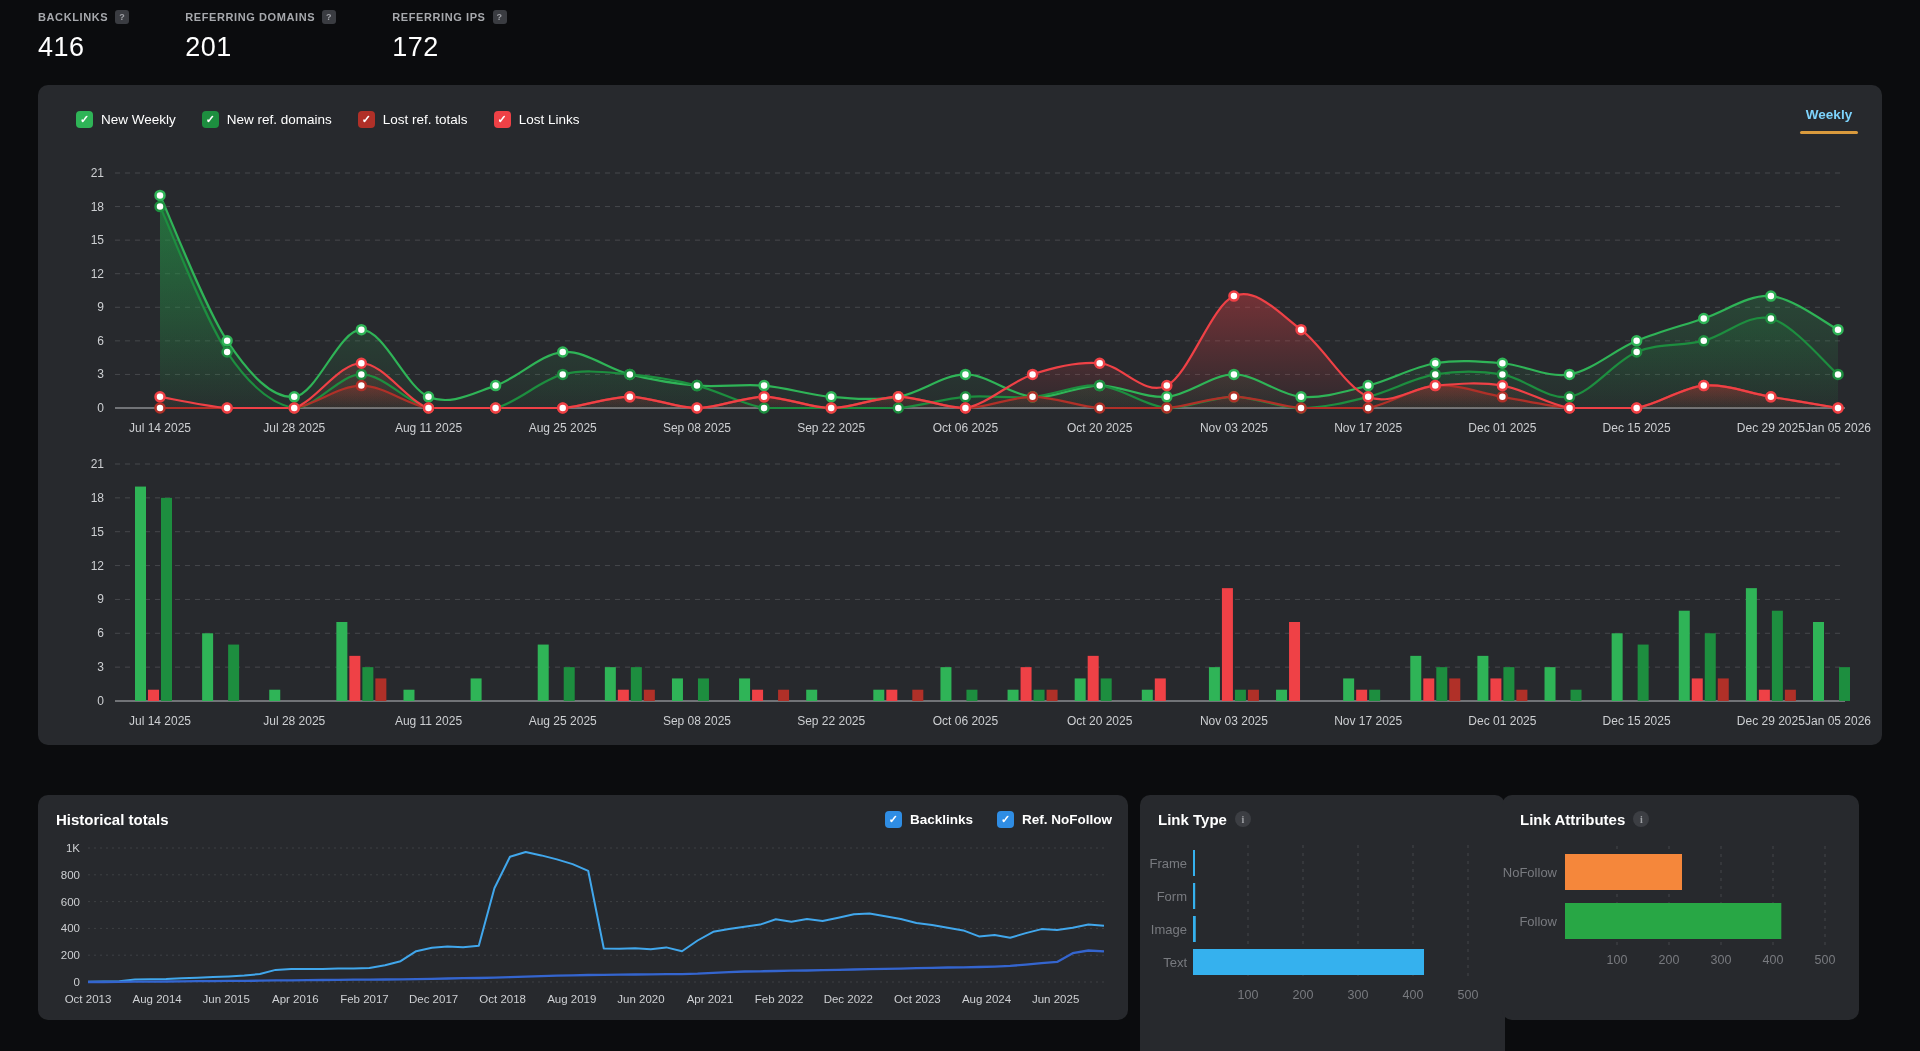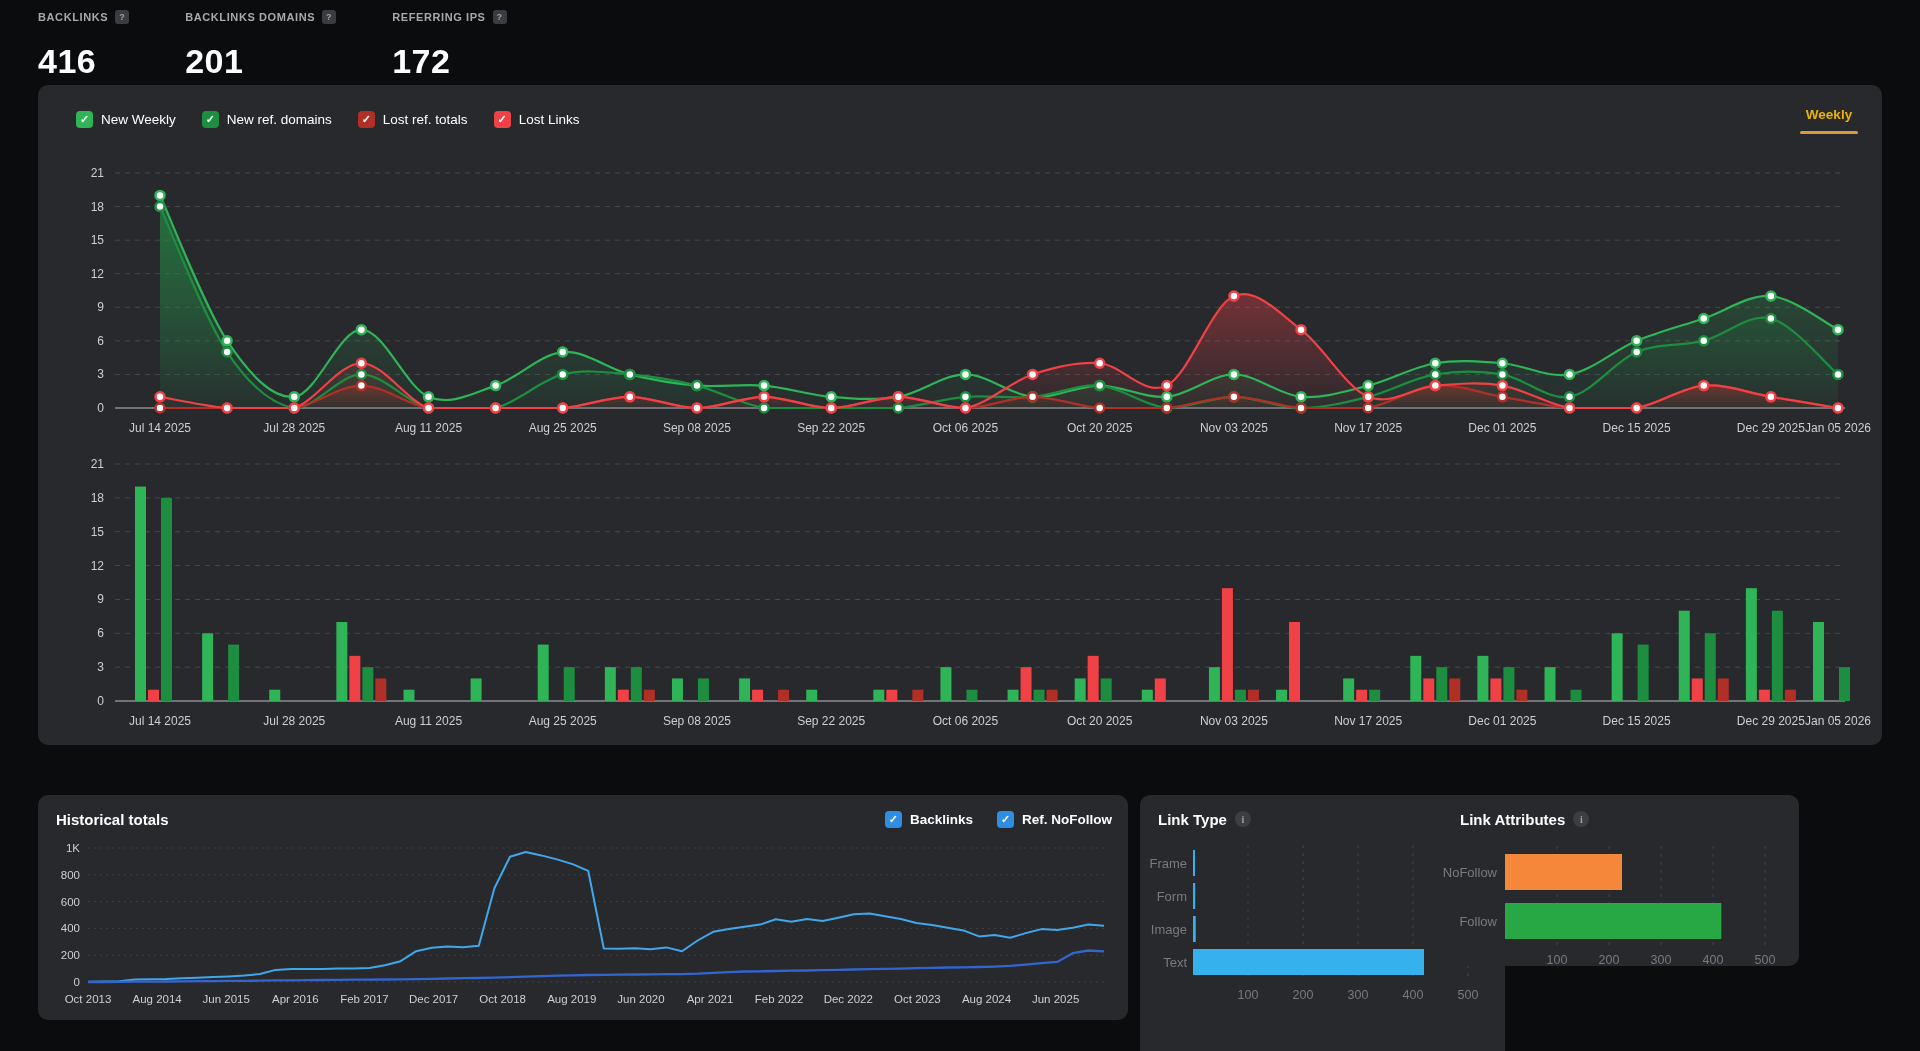--- a/index.html
+++ b/index.html
@@ -53,7 +53,7 @@
   </div>
   <div class="stat">
     <div class="stat-label">
-      <span>BACKLINKS DOMAINS</span>
+      <span>REFERRING DOMAINS</span>
       <span class="help-badge">?</span>
     </div>
     <div class="stat-value">201</div>

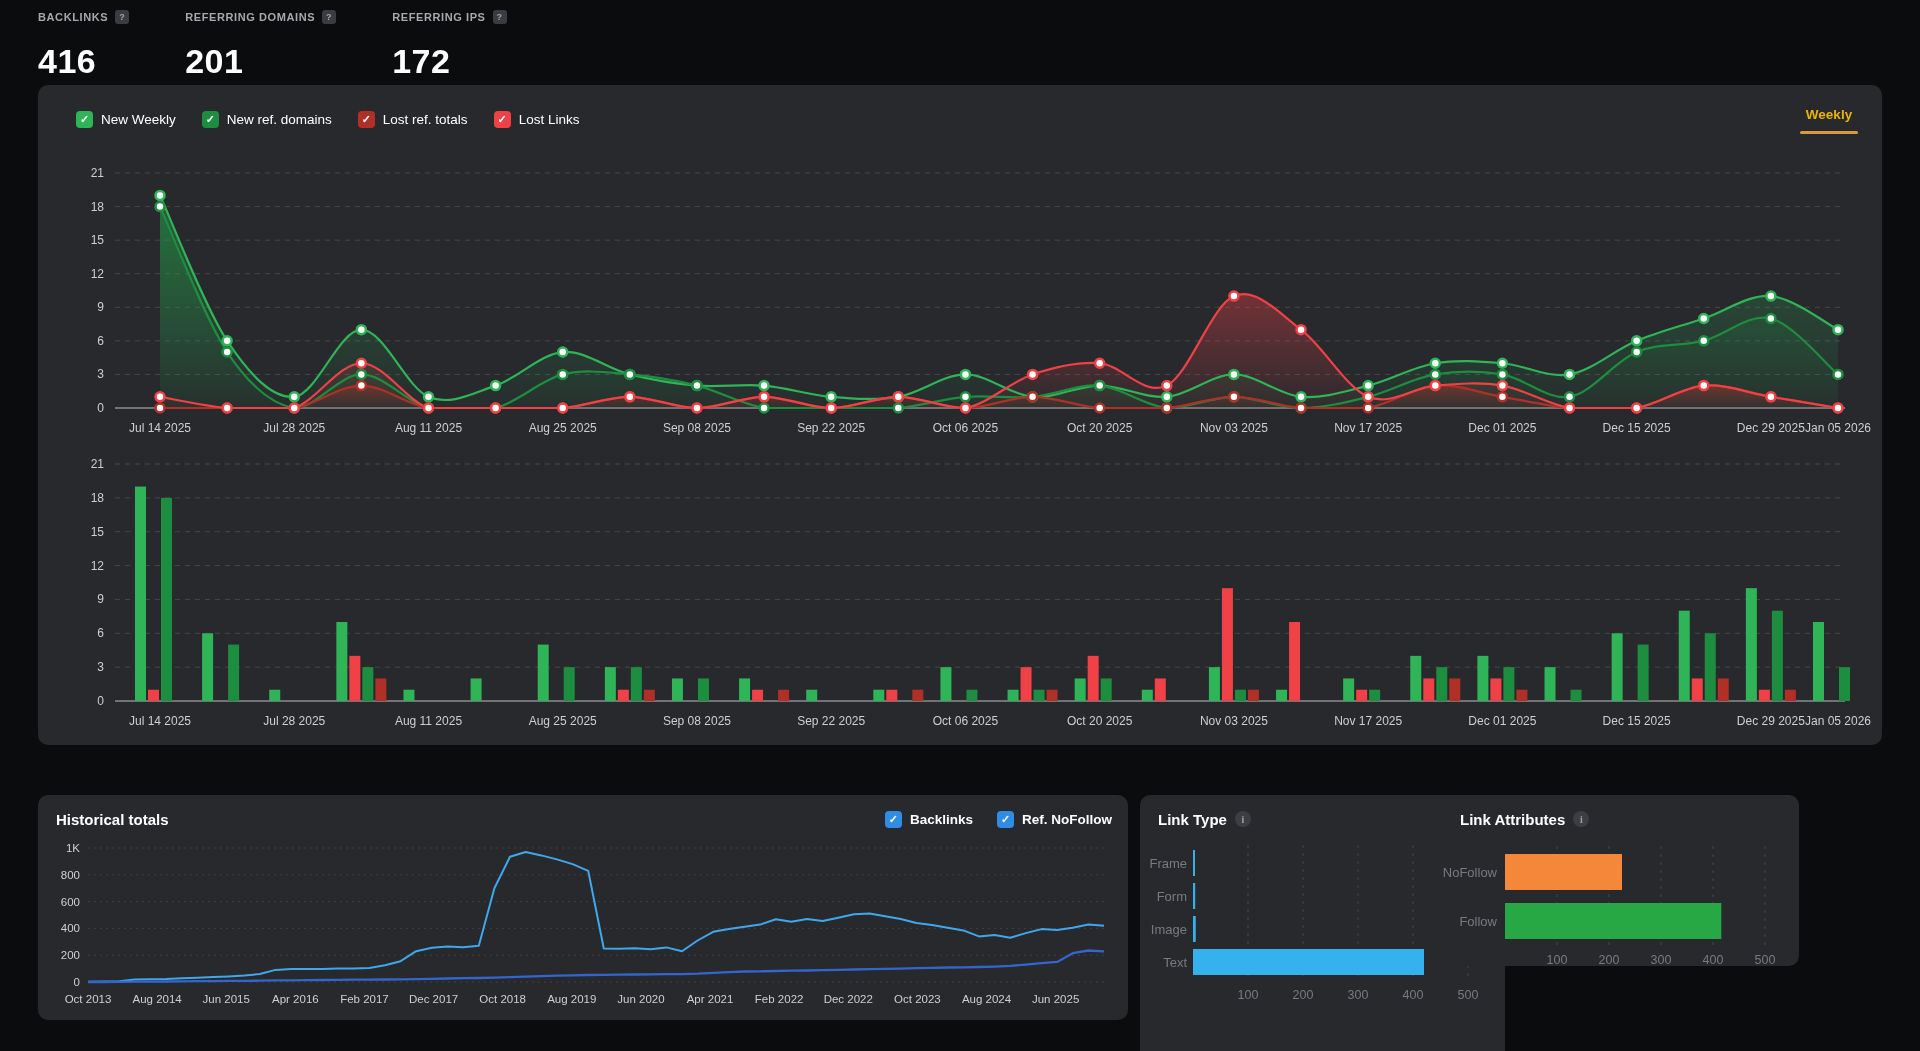--- a/index.html
+++ b/index.html
@@ -10,7 +10,7 @@
   .stat { display:flex; flex-direction:column; }
   .stat-label { display:flex; align-items:center; gap:7px; font-size:11px; font-weight:bold; letter-spacing:.6px; color:#a7a9ad; }
   .help-badge { width:14px; height:14px; border-radius:3px; background:#3a3c41; color:#a0a2a7; font-size:9px; font-weight:bold; display:flex; align-items:center; justify-content:center; }
-  .stat-value { margin-top:18px; font-size:34px; font-weight:bold; letter-spacing:.5px; color:#fff; }
+  .stat-value { margin-top:8px; font-size:27px; font-weight:normal; letter-spacing:.5px; color:#fff; }
 
   .card { position:absolute; background:#27292d; border-radius:10px; }
   .main-card { left:38px; top:85px; width:1844px; height:660px; }

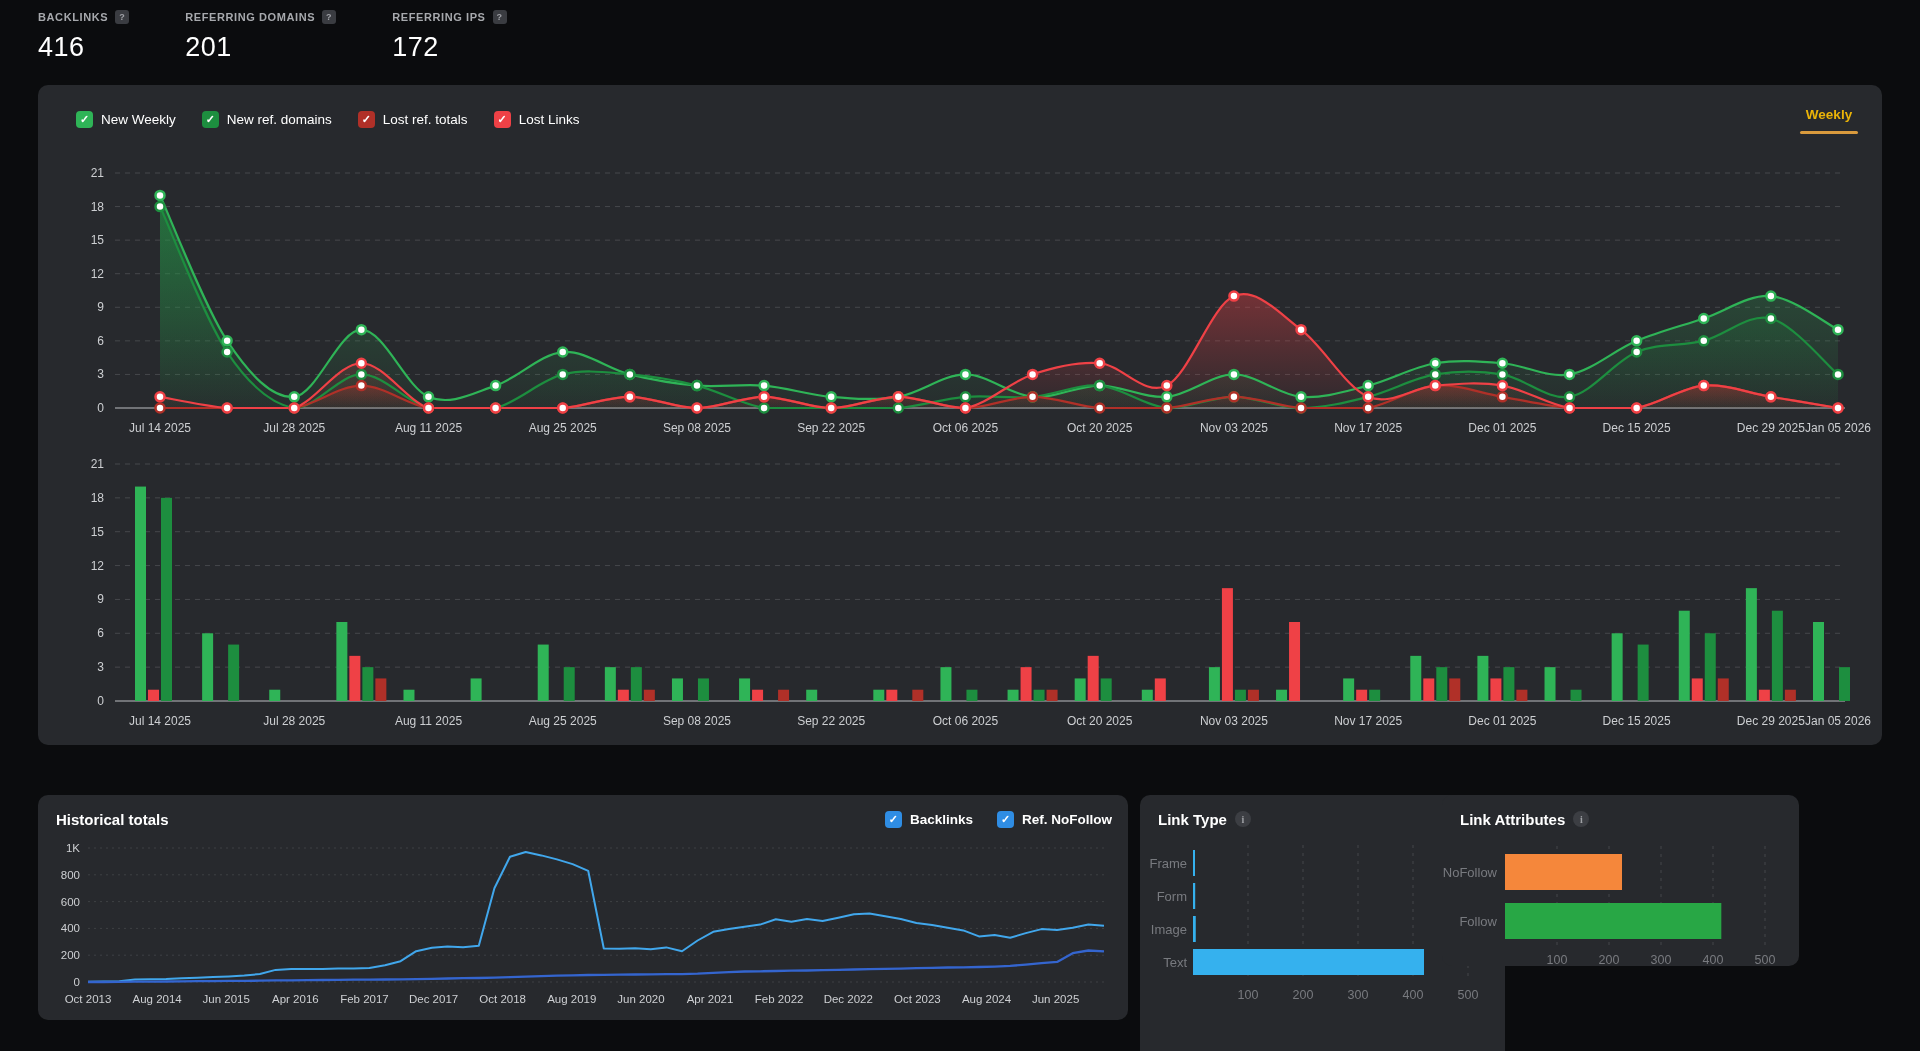--- a/index.html
+++ b/index.html
@@ -20,7 +20,7 @@
   .checkbox { width:17px; height:17px; border-radius:4px; display:flex; align-items:center; justify-content:center; color:#fff; font-size:11px; font-weight:bold; line-height:1; }
 
   .weekly-tab { position:absolute; top:22px; right:24px; display:flex; flex-direction:column; align-items:center; cursor:pointer; }
-  .weekly-tab .tab-label { font-size:13.5px; font-weight:bold; color:#eab308; }
+  .weekly-tab .tab-label { font-size:13.5px; font-weight:bold; color:#7dd3fc; }
   .weekly-tab .tab-underline { margin-top:9px; width:58px; height:3px; border-radius:2px; background:#d99a3d; }
 
   svg { display:block; }

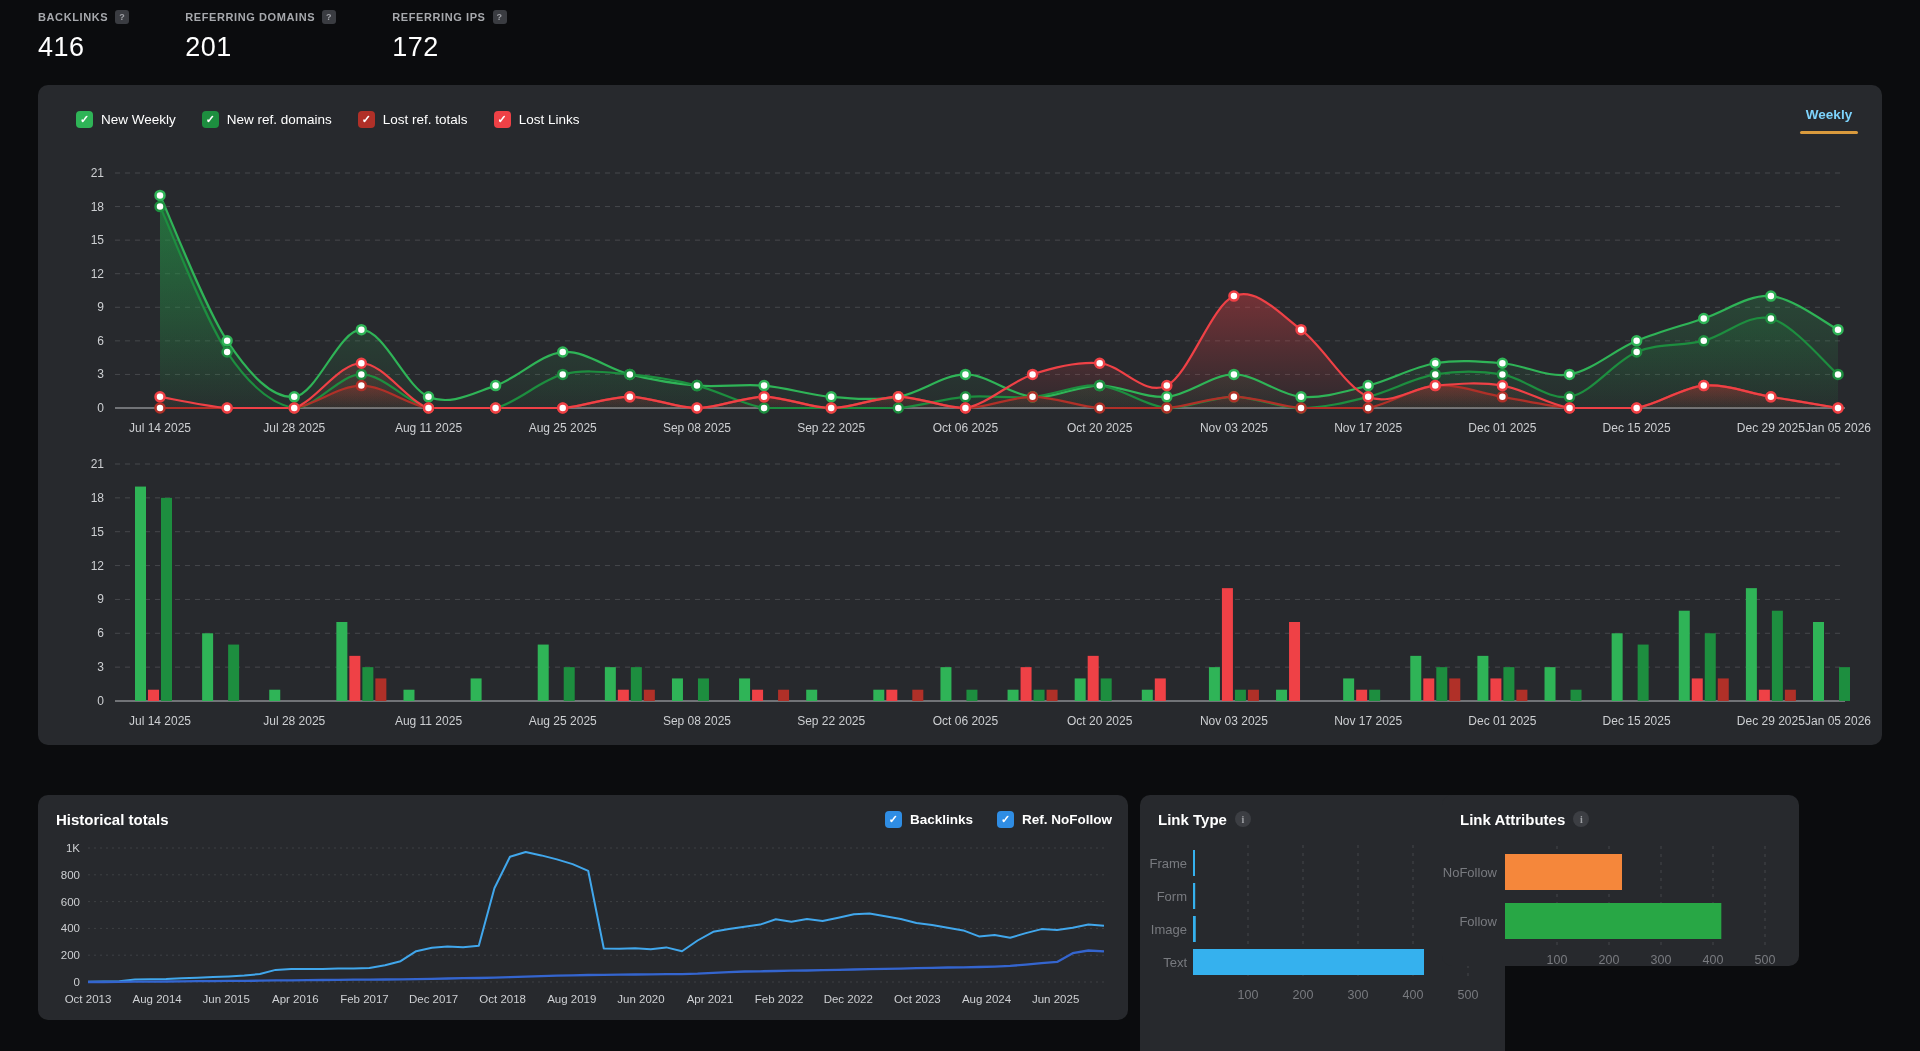--- a/index.html
+++ b/index.html
@@ -37,7 +37,7 @@
   .linktype-card { left:1140px; top:795px; width:365px; height:274px; }
   #linktype-svg { position:absolute; top:45px; left:0; }
 
-  .linkattr-card { left:1442px; top:795px; width:357px; height:171px; }
+  .linkattr-card { left:1502px; top:795px; width:357px; height:225px; }
   #linkattr-svg { position:absolute; top:45px; left:0; }
 </style>
 </head>

